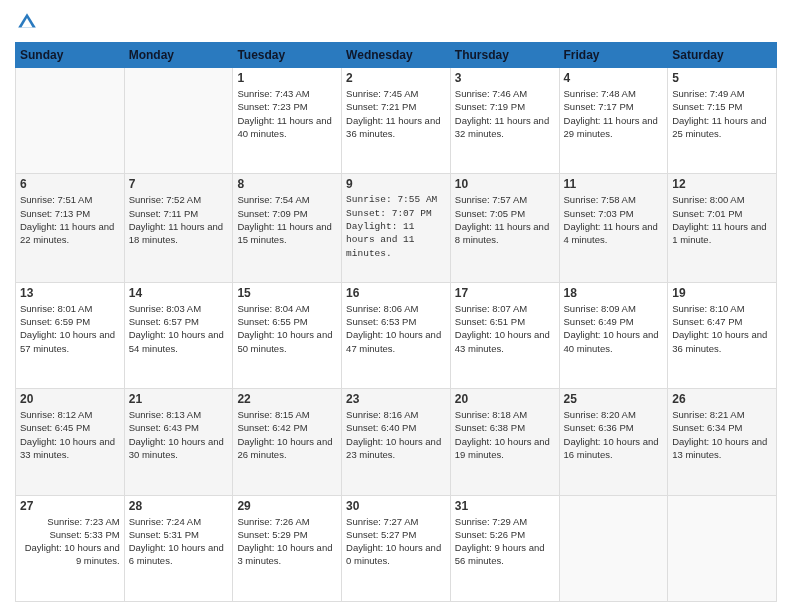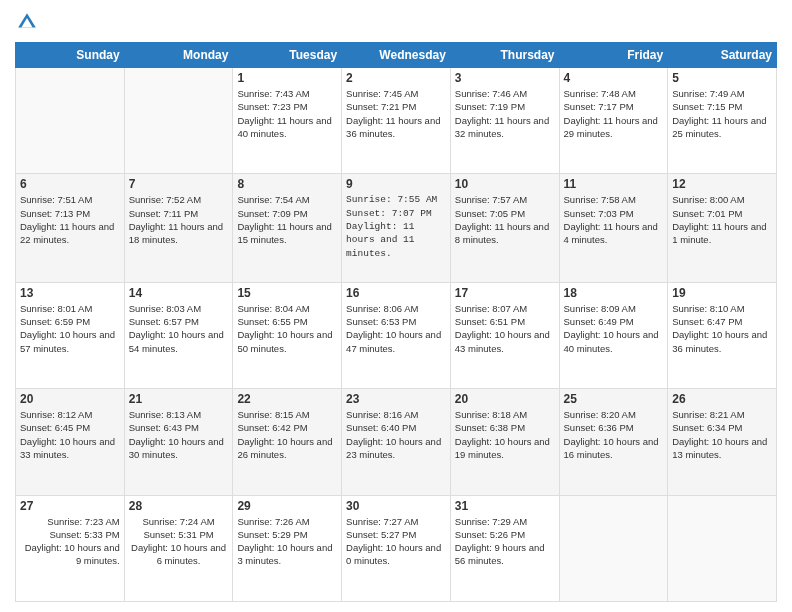--- a/index.html
+++ b/index.html
@@ -67,11 +67,11 @@
     }
     .calendar th {
       background: #2a7abf;
-      color: #ffffff;
+      color: #0f172a;
       font-size: 12px;
       font-weight: bold;
       padding: 5px 4px;
-      text-align: right;
+      text-align: left;
       border: 1px solid #2a7abf;
     }
     .calendar td {

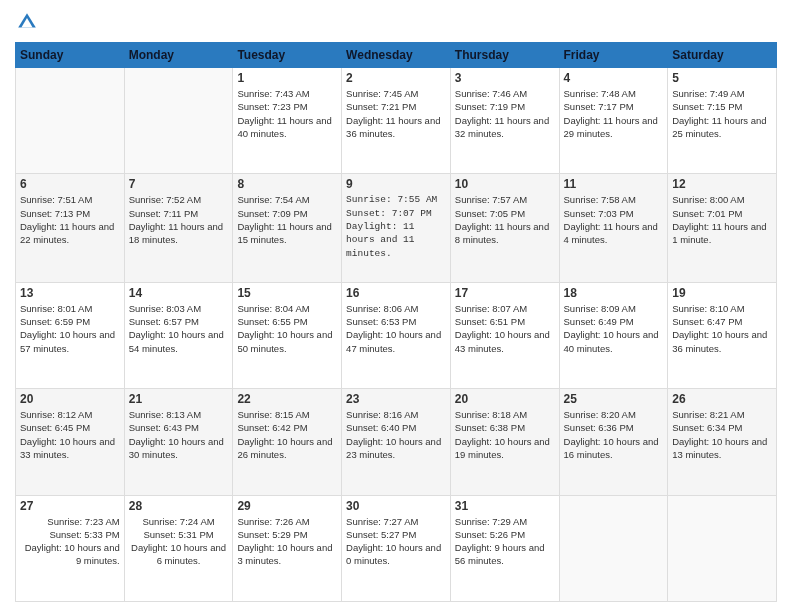--- a/index.html
+++ b/index.html
@@ -310,7 +310,7 @@
           </td>
           <td>
             <span class="day-num">28</span>
-            <div class="day-info" style="white-space: pre-line; text-align: center;">Sunrise: 7:24 AM
+            <div class="day-info" style="white-space: pre-line;">Sunrise: 7:24 AM
 Sunset: 5:31 PM
 Daylight: 10 hours and 6 minutes.</div>
           </td>

